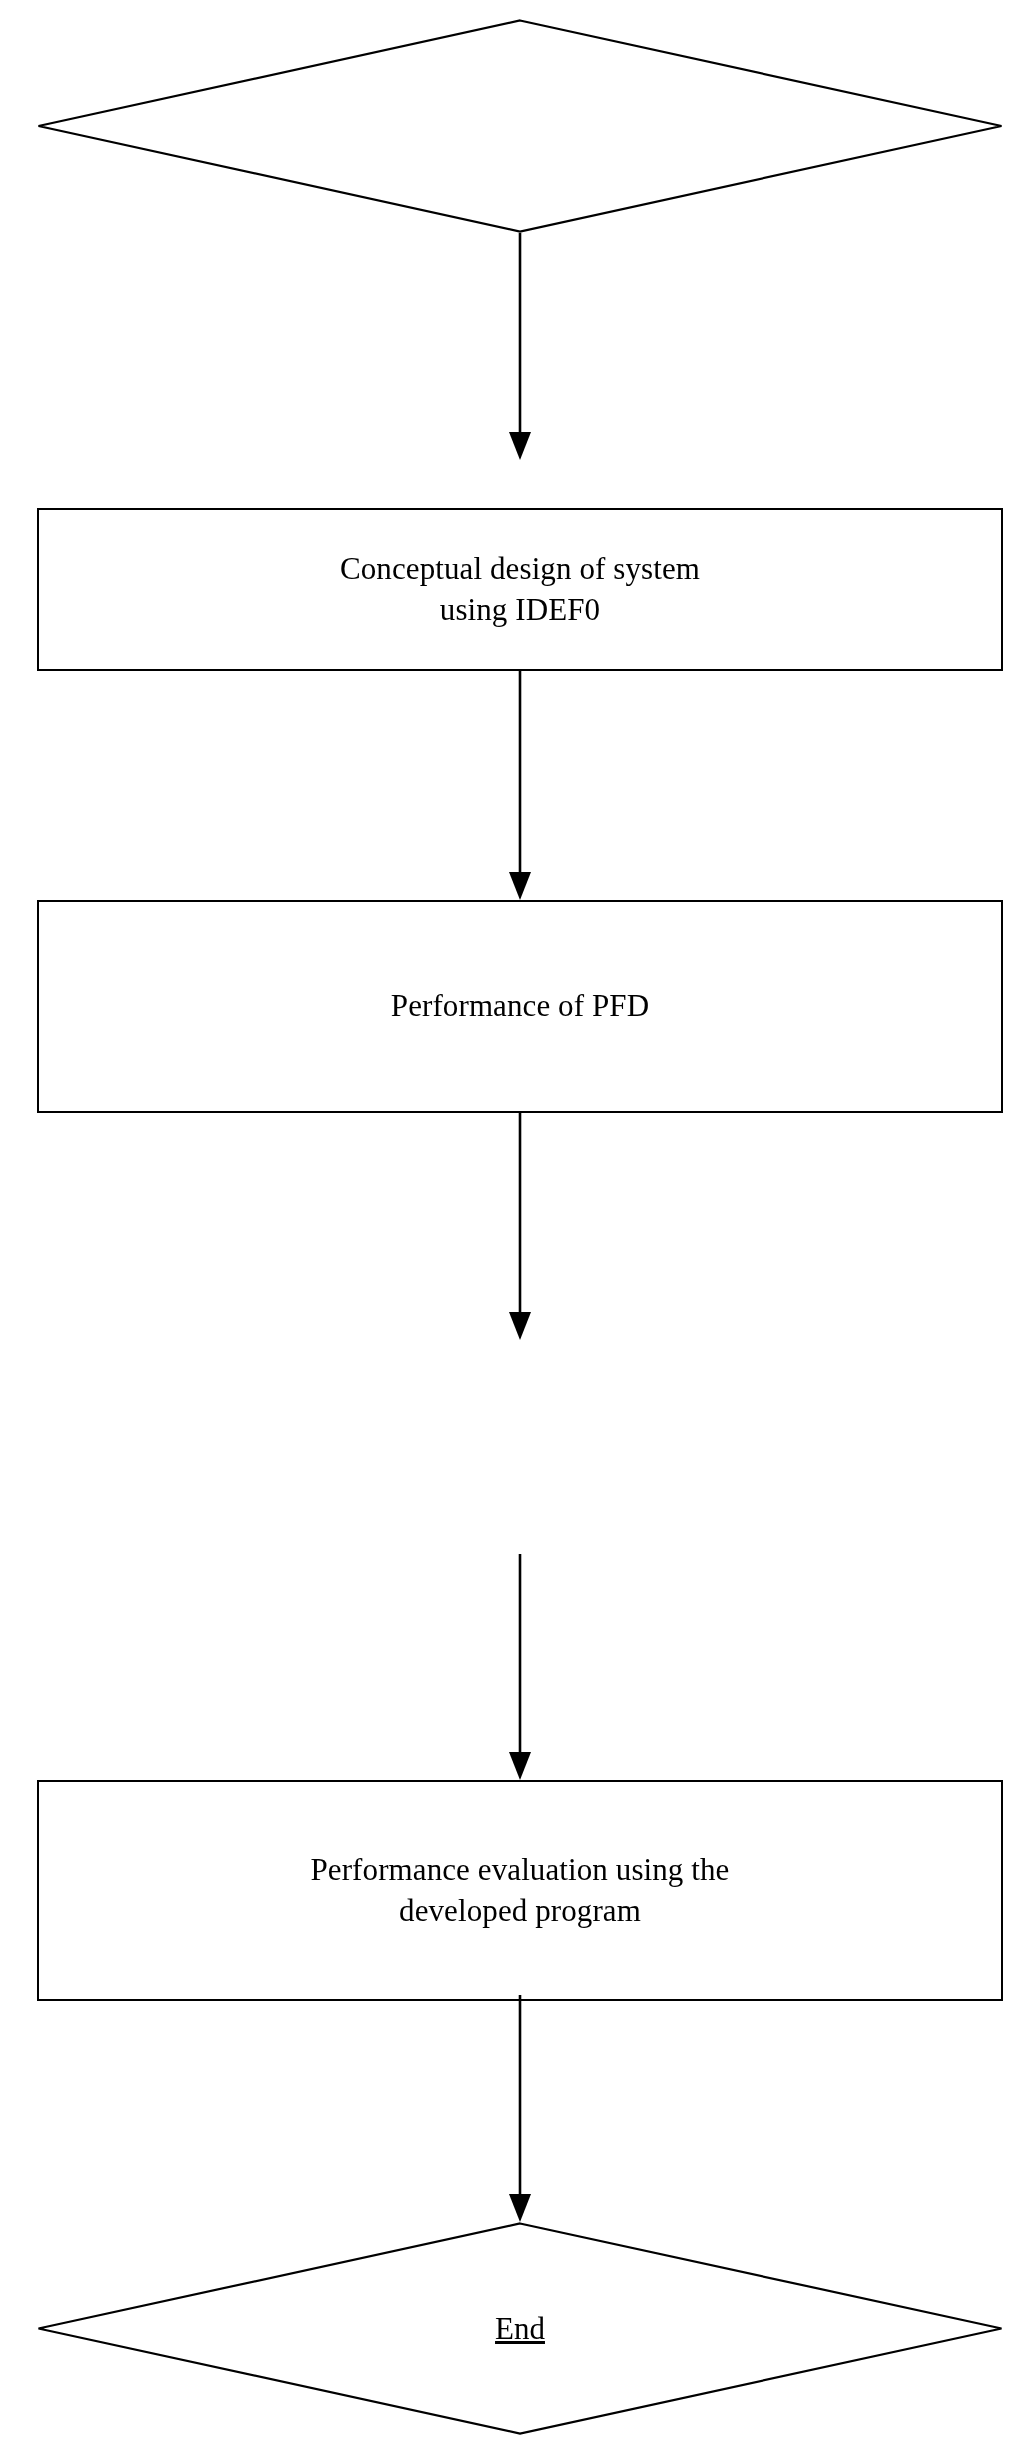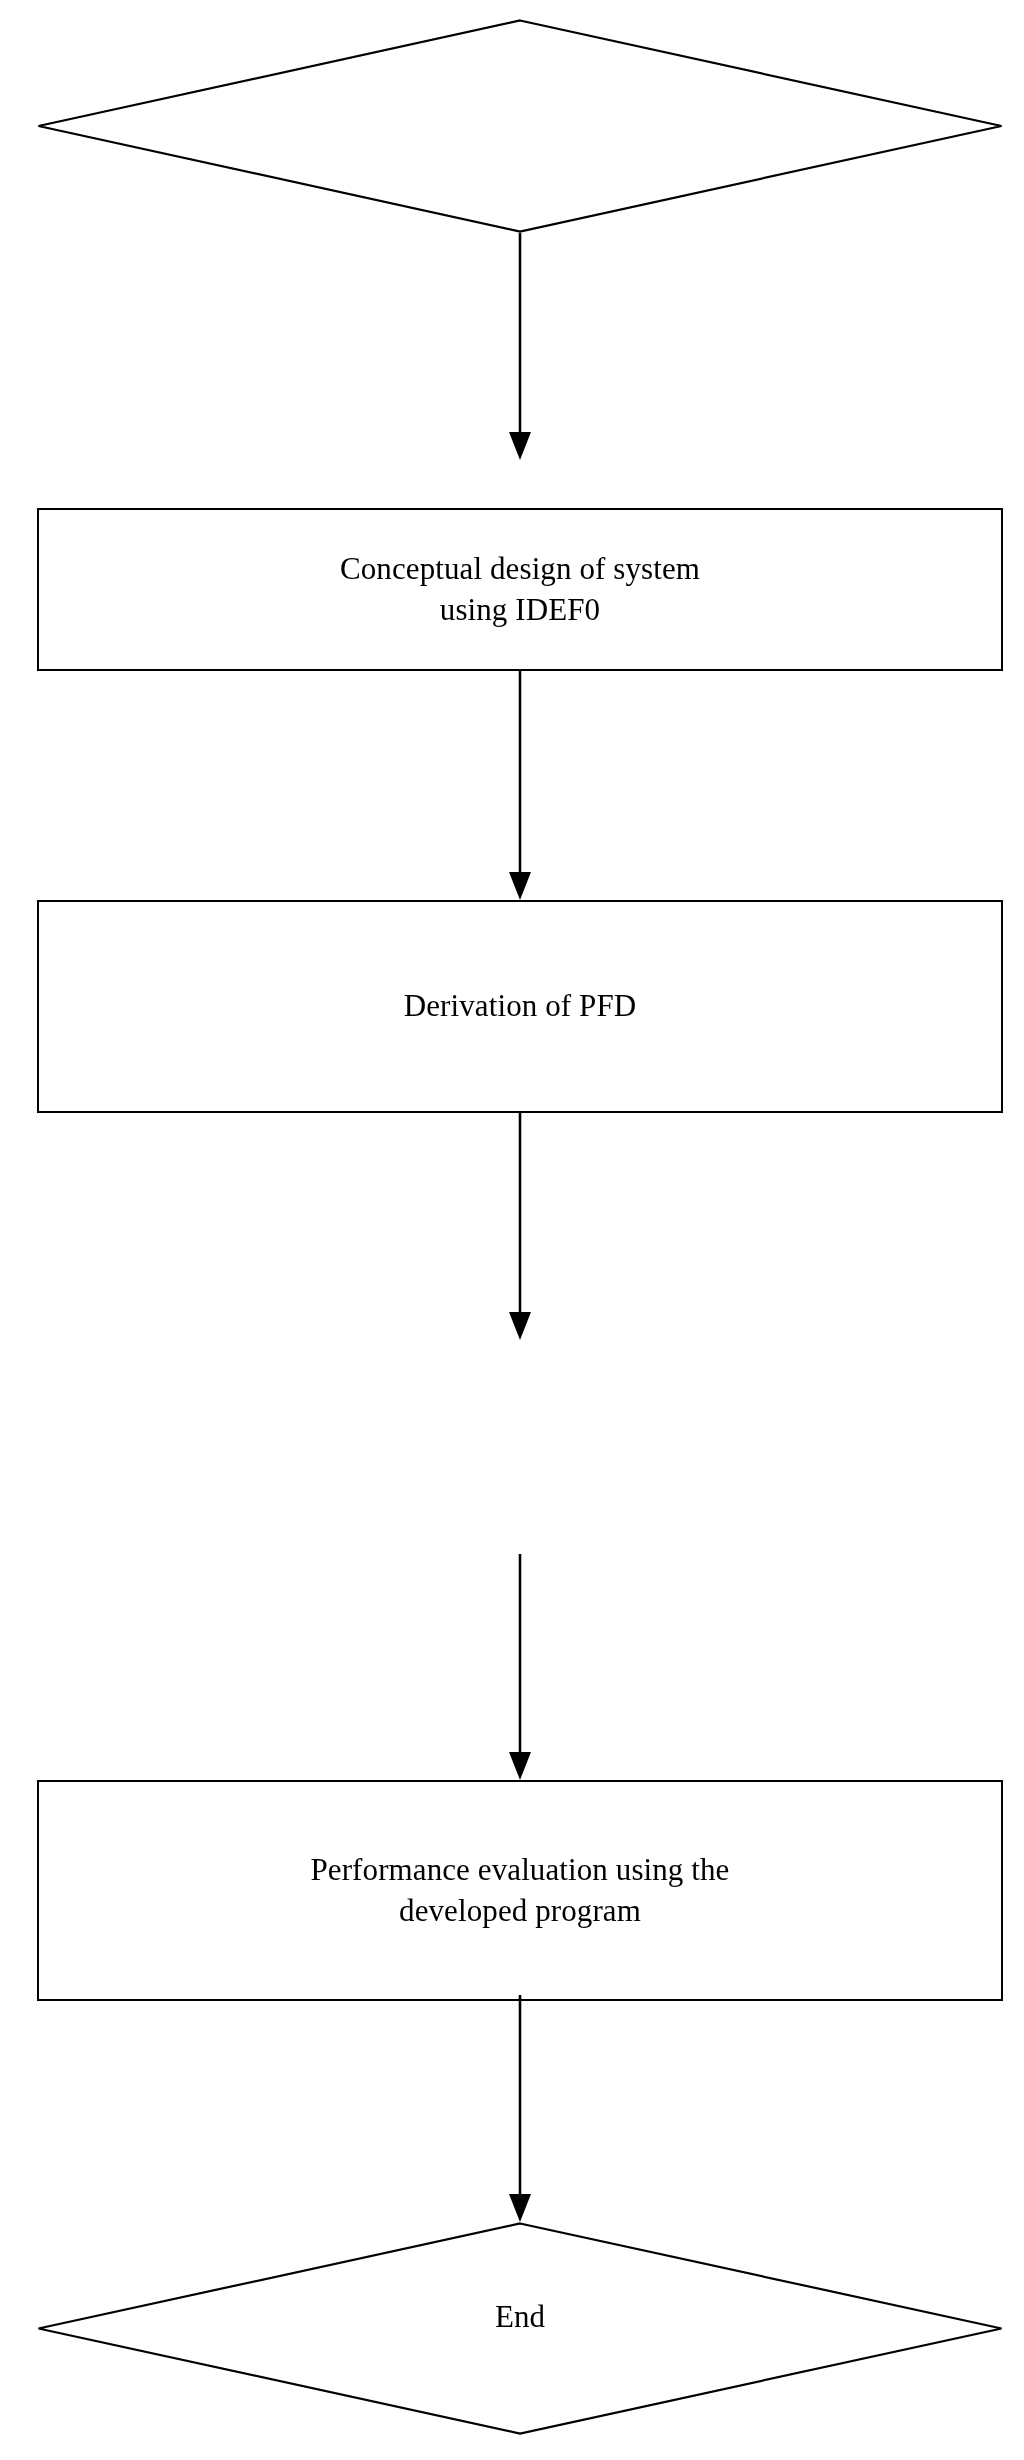--- a/index.html
+++ b/index.html
@@ -107,7 +107,7 @@
   </div>
 
   <div class="node process-box" style="left:37px; top:900px; width:966px; height:213px;">
-    <div class="node-label shape-text">Derivation of PFD</div>
+    <div class="node-label shape-text">Performance of PFD</div>
   </div>
 
   <div class="connector" style="left:509px; top:1113px; width:22px; height:228px;">

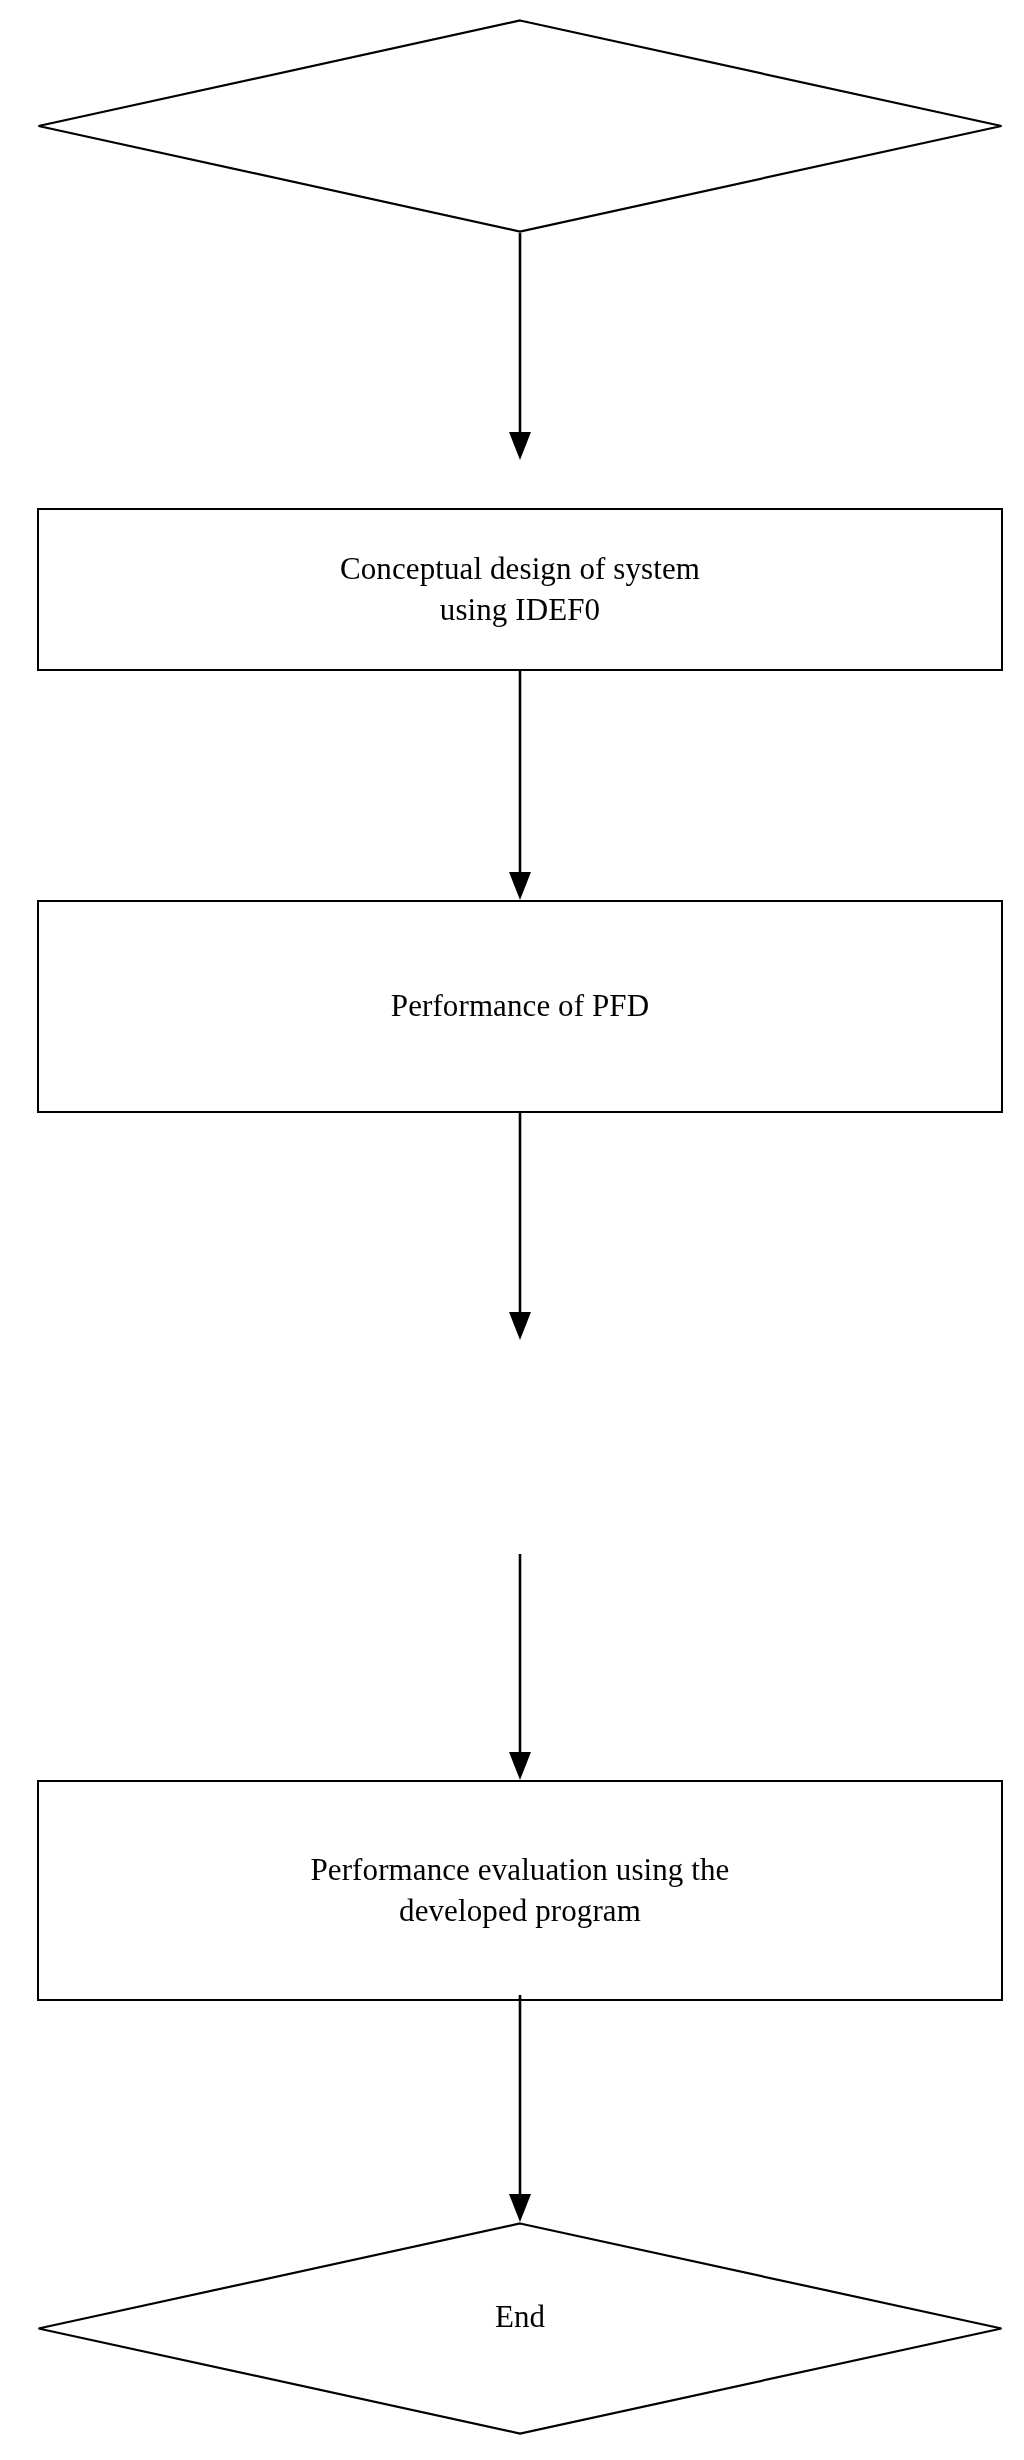--- a/index.html
+++ b/index.html
@@ -141,7 +141,7 @@
     <svg width="966" height="213" viewBox="0 0 966 213" aria-hidden="true">
       <polygon points="483,1.5 964.5,106.5 483,211.5 1.5,106.5" fill="#ffffff" stroke="#000000" stroke-width="2.2"></polygon>
     </svg>
-    <div class="node-label shape-text" style="top:76px;">End</div>
+    <div class="node-label shape-text" style="top:88px;text-decoration:underline;">End</div>
   </div>
 
 </div>

